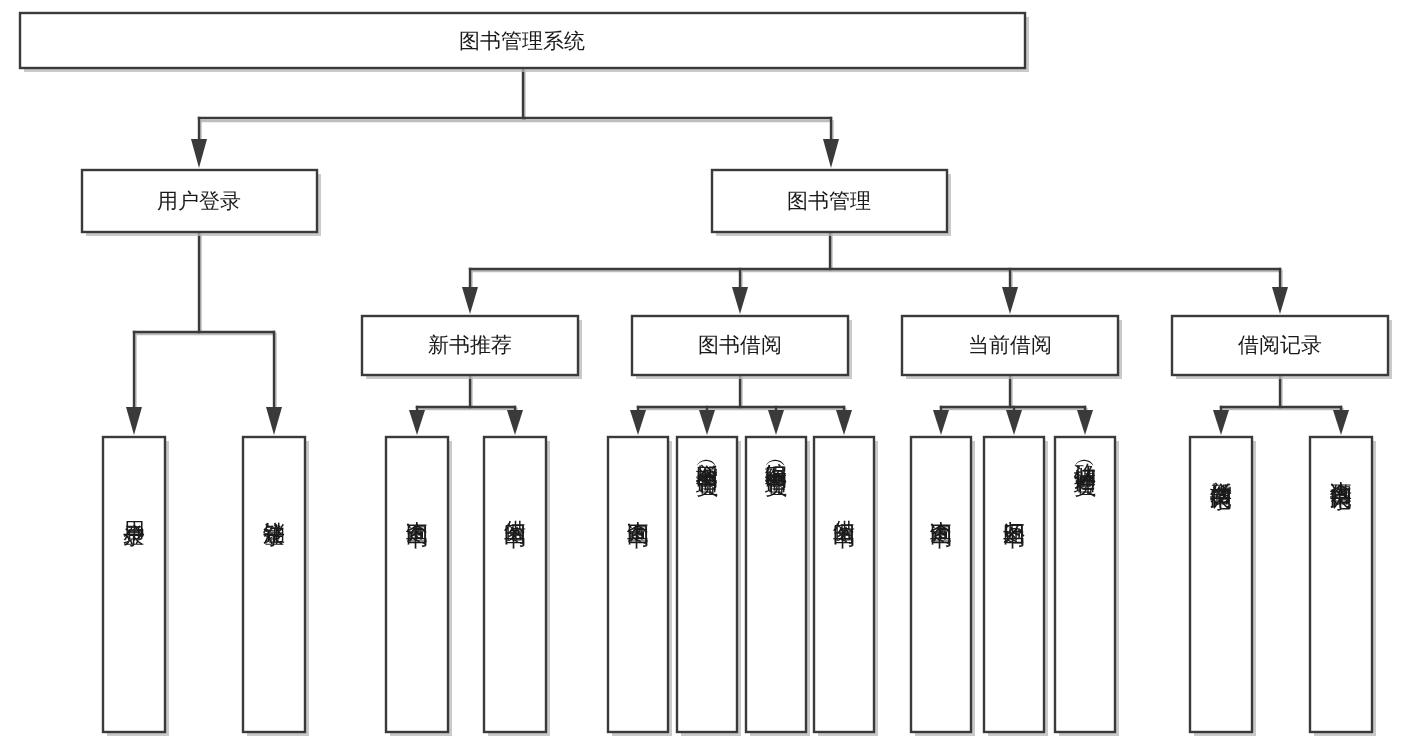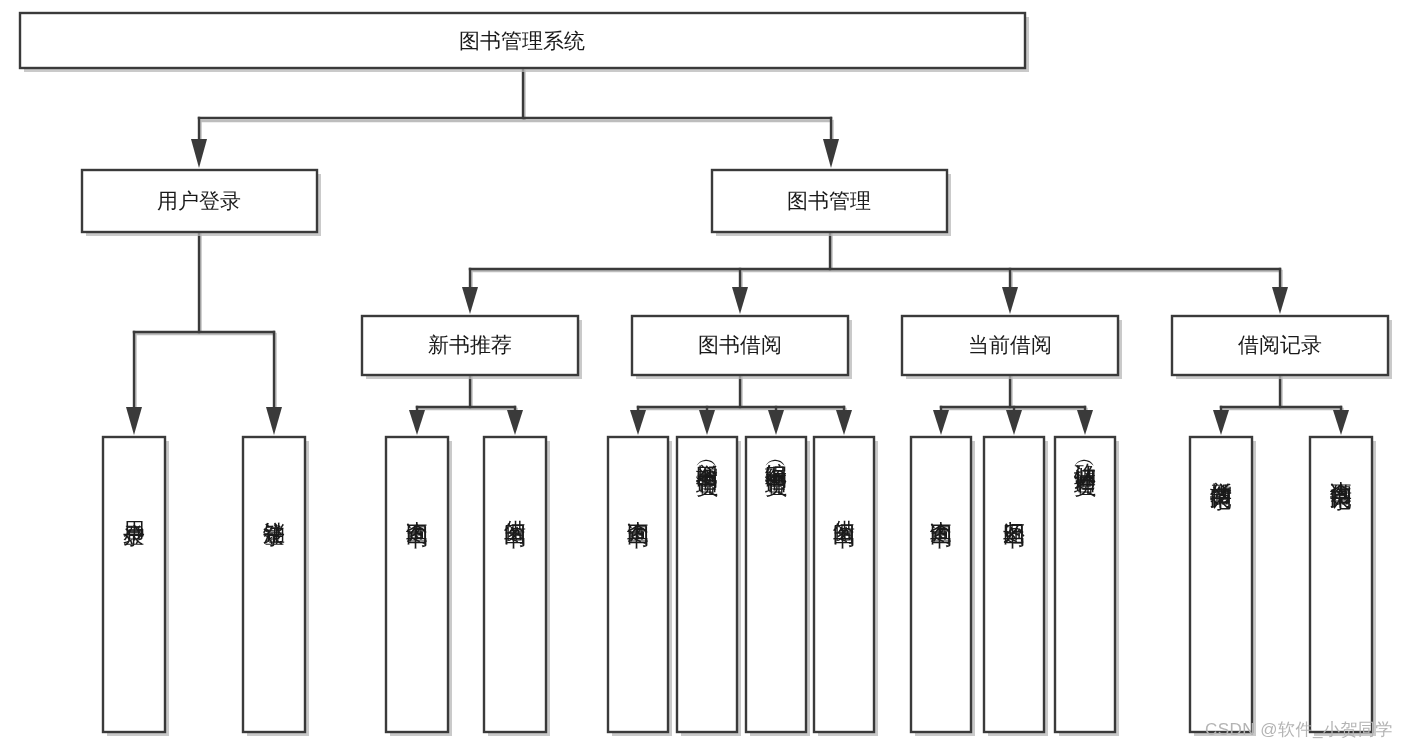--- a/index.html
+++ b/index.html
@@ -328,7 +328,6 @@
     <span class="vtext" style="margin-top:26px;">查询借阅记录</span>
   </div>
 
-  <div id="watermark">CSDN @软件_小贺同学</div>
 
 </div>
 

